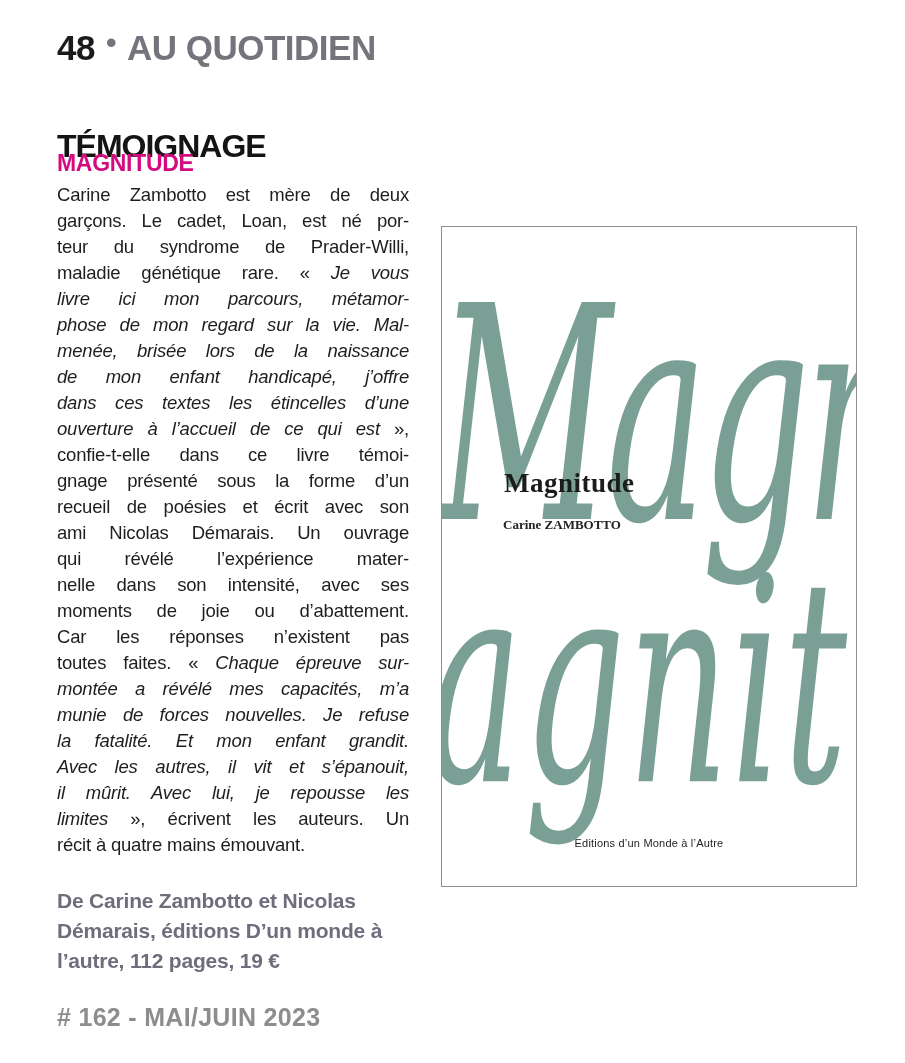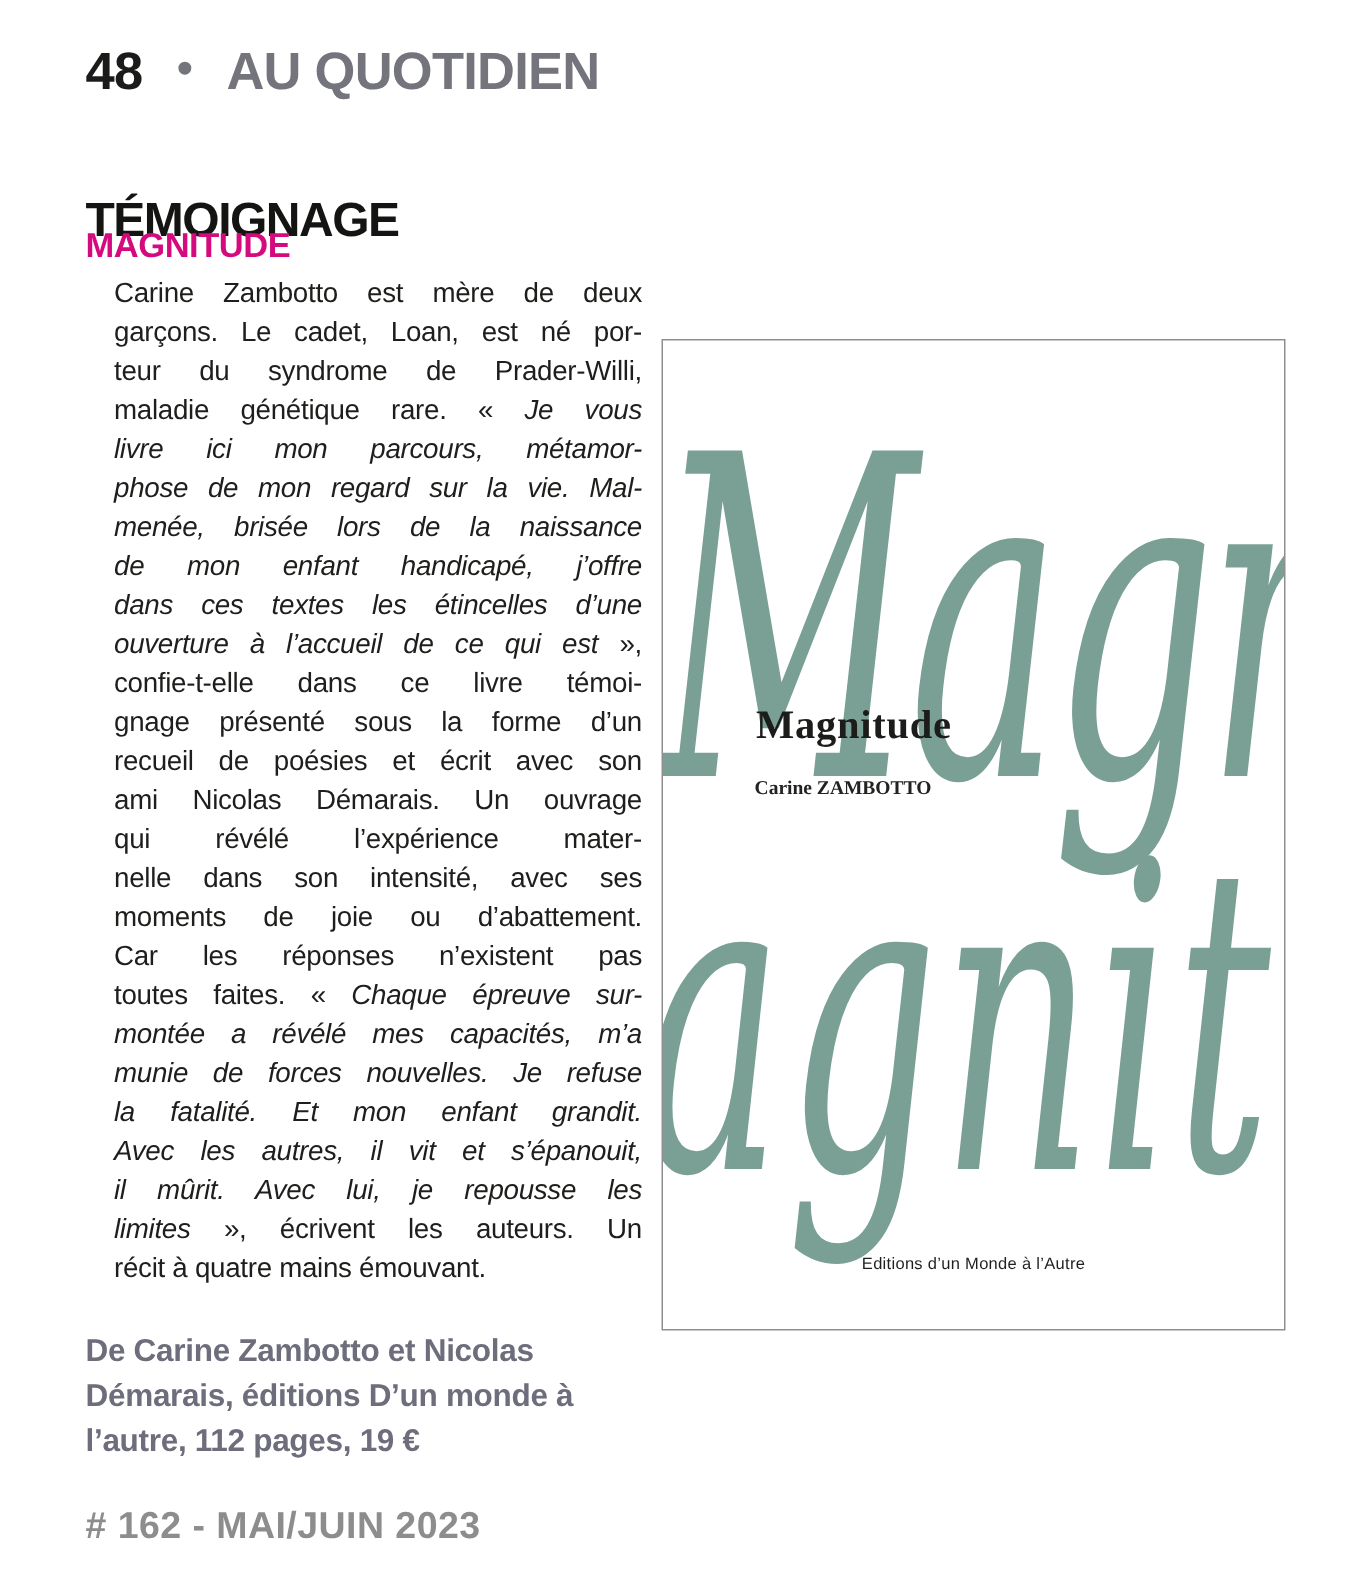--- a/index.html
+++ b/index.html
@@ -12,7 +12,7 @@
   .masthead {
     position:absolute; left:57px; top:28px;
     font-size:35px; font-weight:bold; letter-spacing:-0.5px;
-    display:flex; align-items:center; gap:23px; white-space:nowrap;
+    display:flex; align-items:flex-start; gap:11px; white-space:nowrap;
   }
   .masthead .num { color:#1b1b19; }
   .masthead .dot { color:#74747d; font-size:30px; transform:translateY(-2px); }

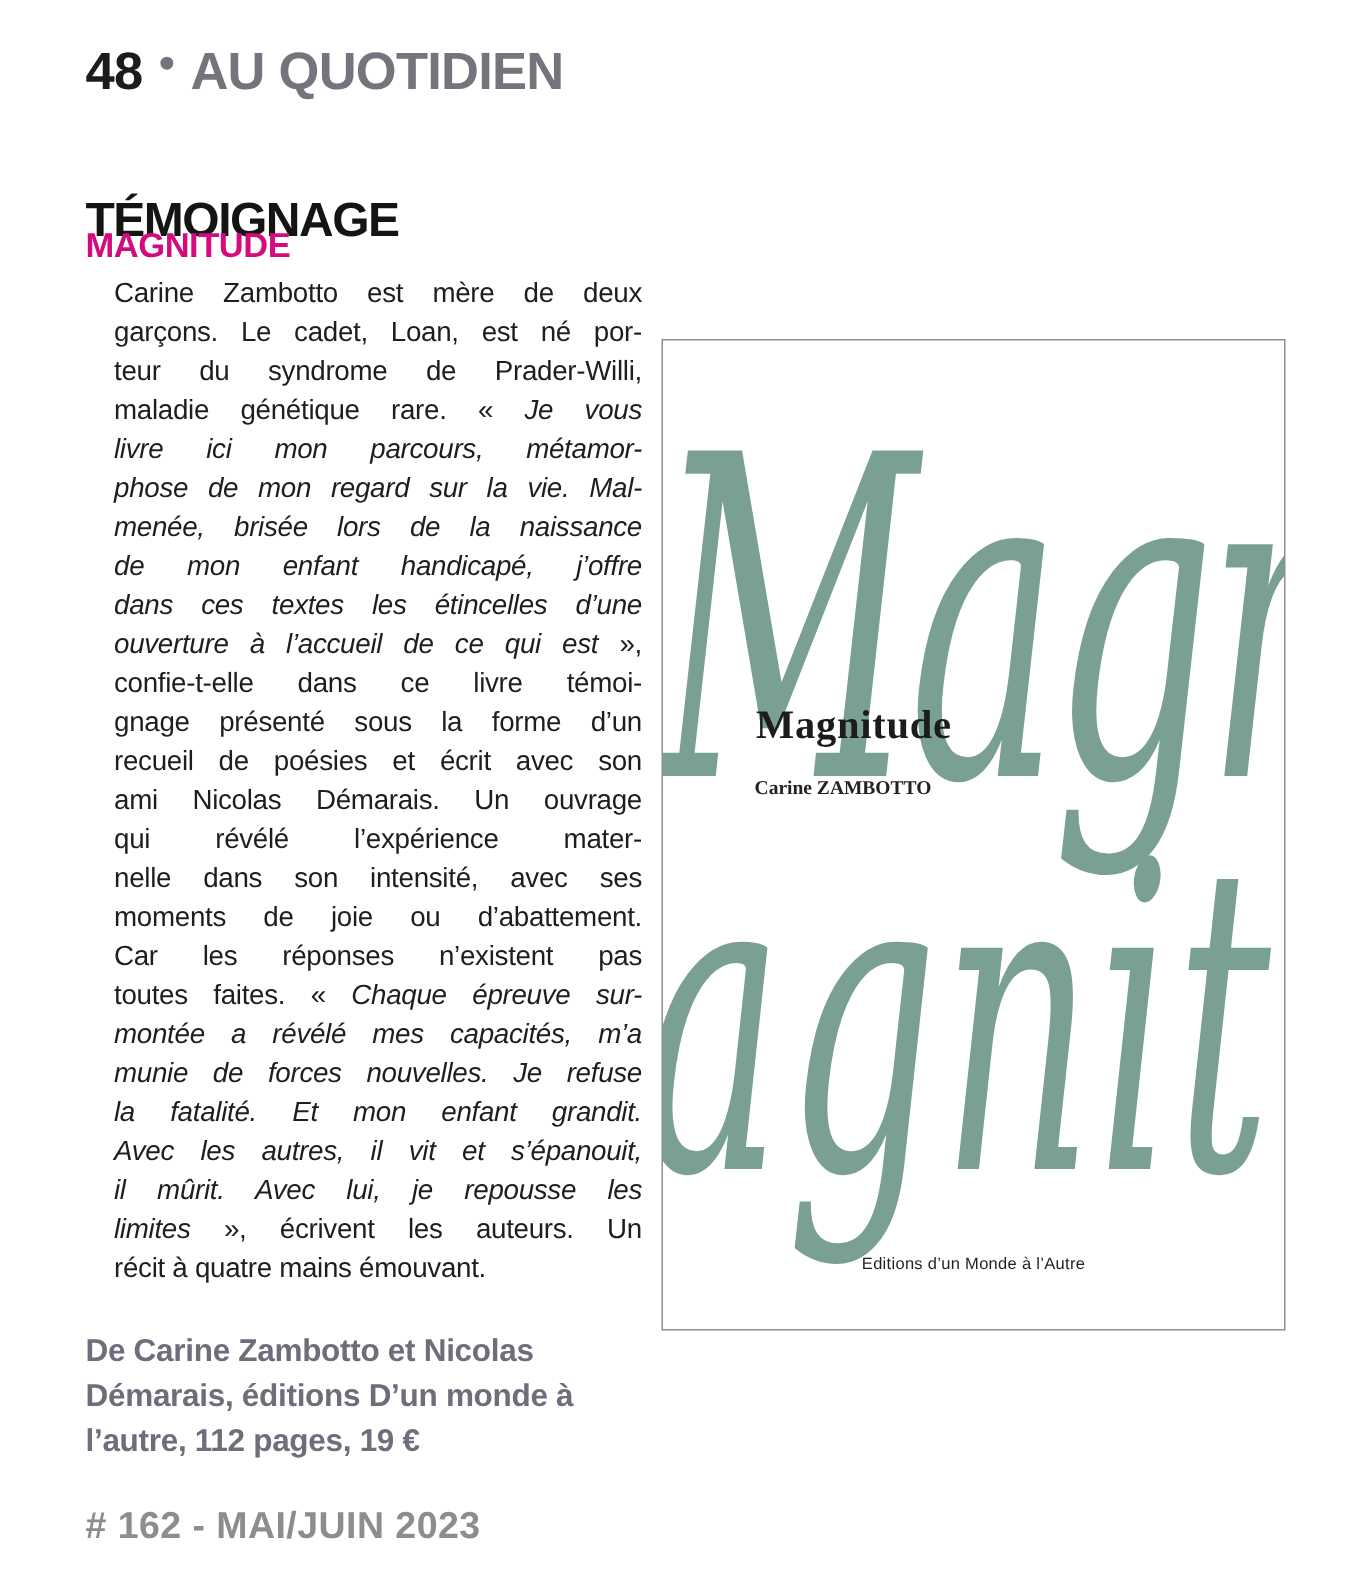--- a/index.html
+++ b/index.html
@@ -29,7 +29,7 @@
   }
 
   
-  .body-col { position:absolute; left:57px; top:182px; width:352px;margin-left:19px; }
+  .body-col { position:absolute; left:57px; top:182px; width:352px; }
   .body-line {
     height:26px; line-height:26px; font-size:18.5px; letter-spacing:-0.2px;
     color:#1e1e1c; text-align:justify; text-align-last:justify; overflow:visible;

